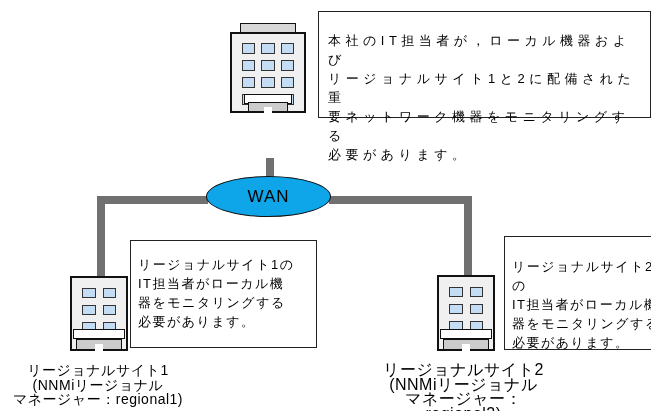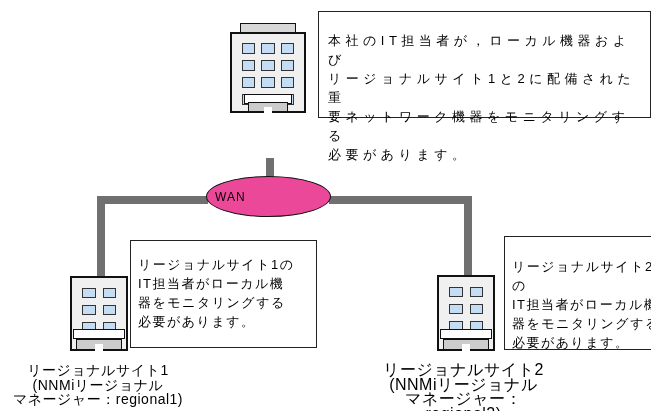--- a/index.html
+++ b/index.html
@@ -41,9 +41,9 @@
   
   .wan{
     position:absolute;left:198px;top:168px;width:125px;height:41px;
-    background:#ec4899;border:1.5px solid #111;border-radius:50%;
-    display:flex;align-items:center;justify-content:flex-start;
-    font-size:12px;letter-spacing:1px;z-index:2;
+    background:#0ea5e9;border:1.5px solid #111;border-radius:50%;
+    display:flex;align-items:center;justify-content:center;
+    font-size:17px;letter-spacing:1px;z-index:2;
   }
 
   

